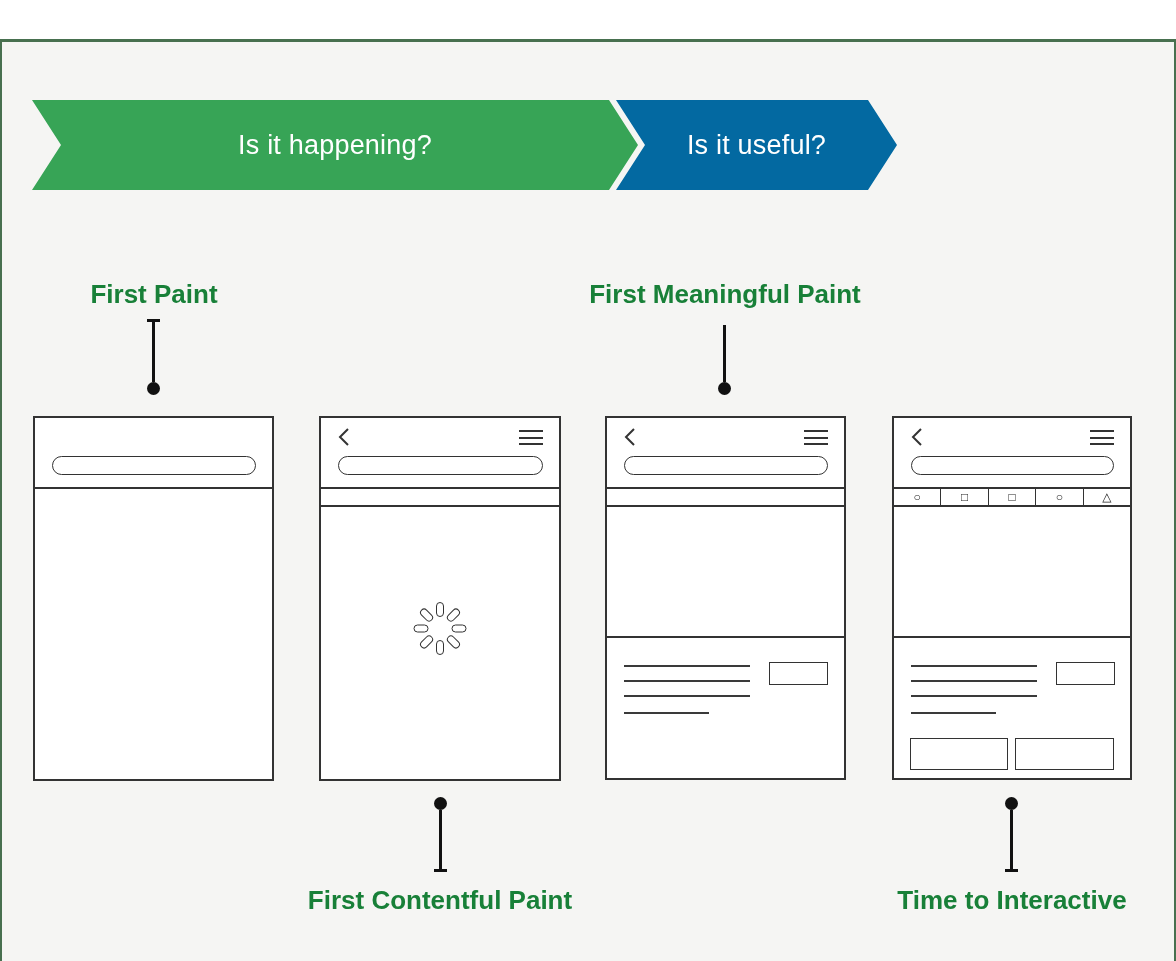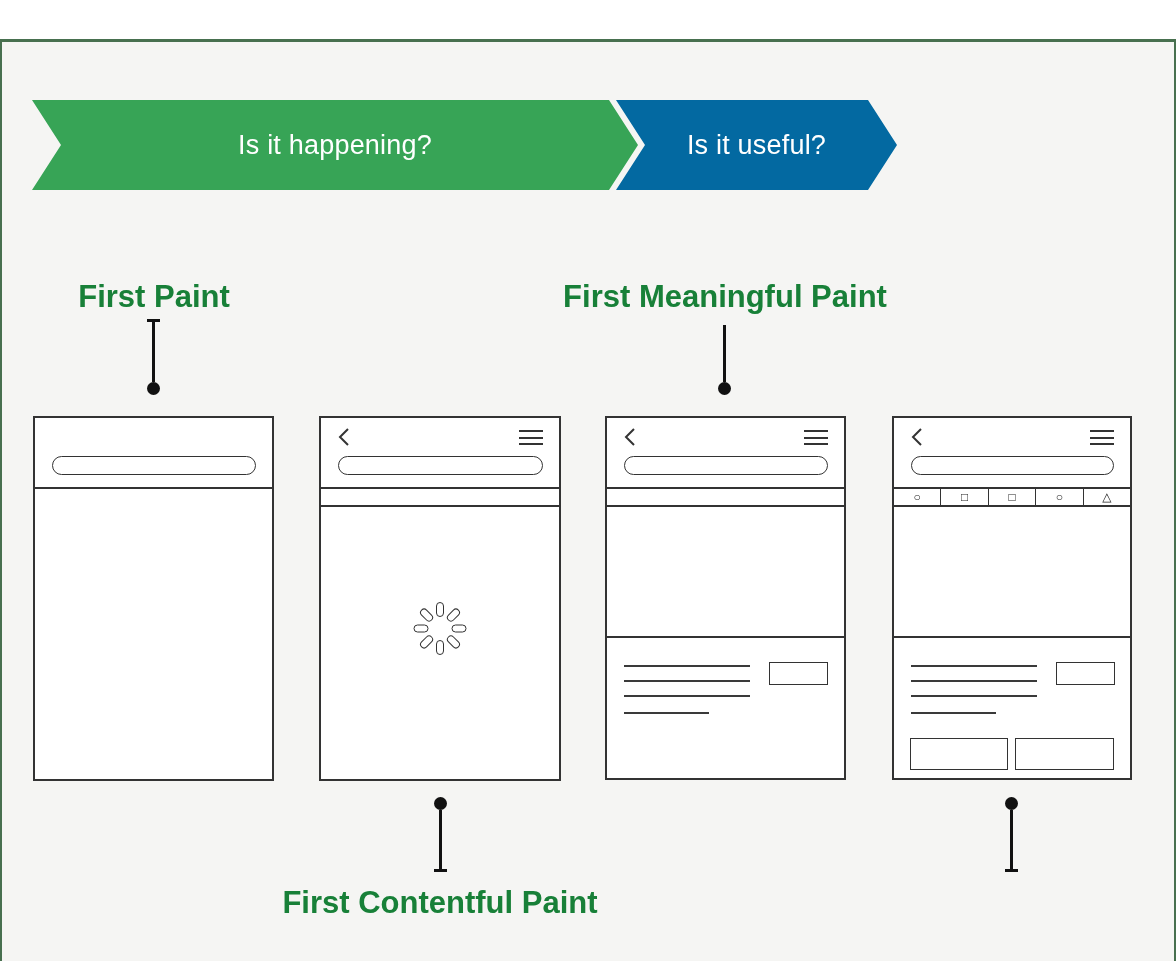--- a/index.html
+++ b/index.html
@@ -23,7 +23,7 @@
   
   .metric-label{
     position:absolute; transform:translateX(-50%); white-space:nowrap;
-    color:#188038; font-size:31px; font-weight:700;
+    color:#188038; font-size:26px; font-weight:700;
   }
   .lbl-fp {left:152px;  top:237px;}
   .lbl-fmp{left:723px;  top:237px;}

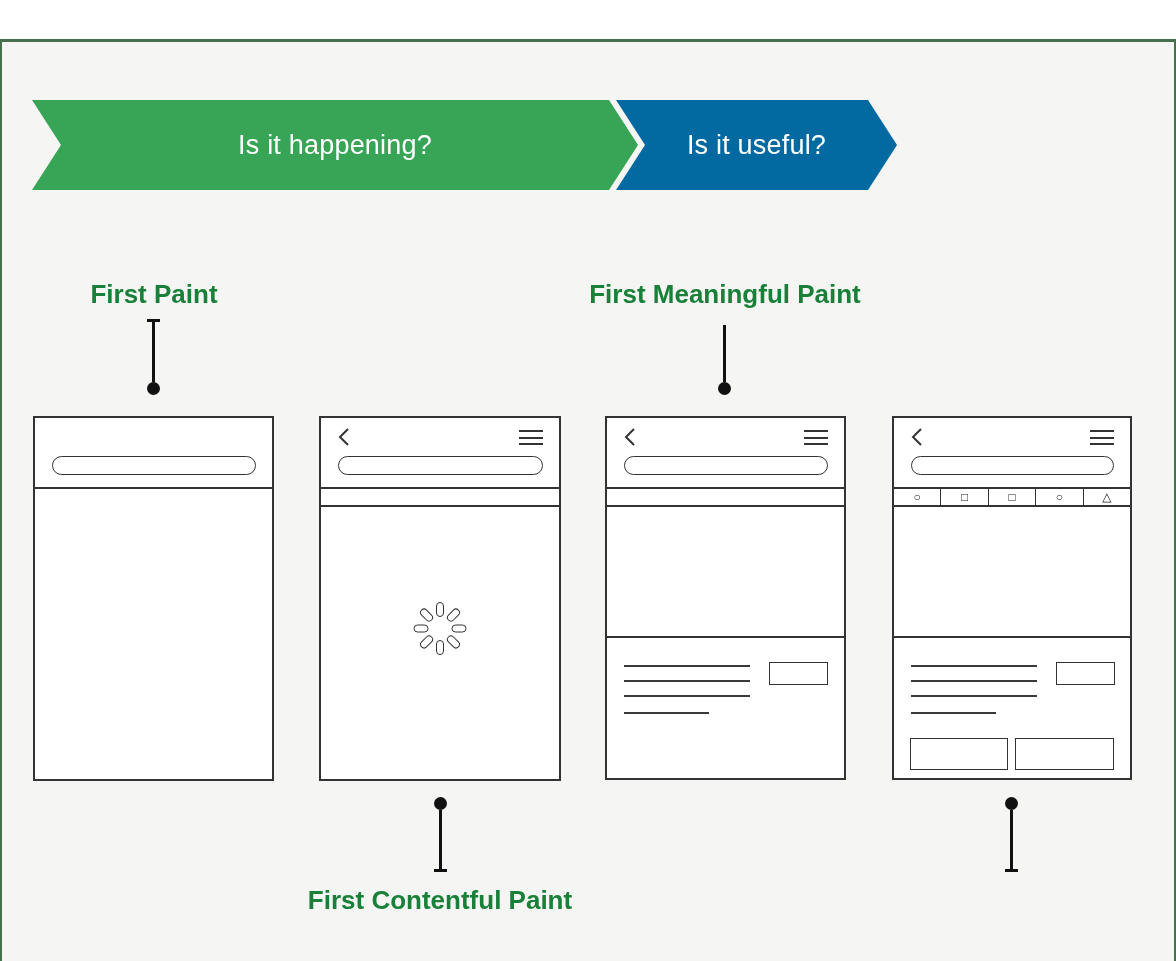--- a/index.html
+++ b/index.html
@@ -106,6 +106,7 @@
   <div class="metric-label lbl-fp">First Paint</div>
   <div class="metric-label lbl-fmp">First Meaningful Paint</div>
   <div class="metric-label lbl-fcp">First Contentful Paint</div>
+  <div class="metric-label lbl-tti">Time to Interactive</div>
 
   <div class="connector conn-fp">
     <div class="cap"></div>

